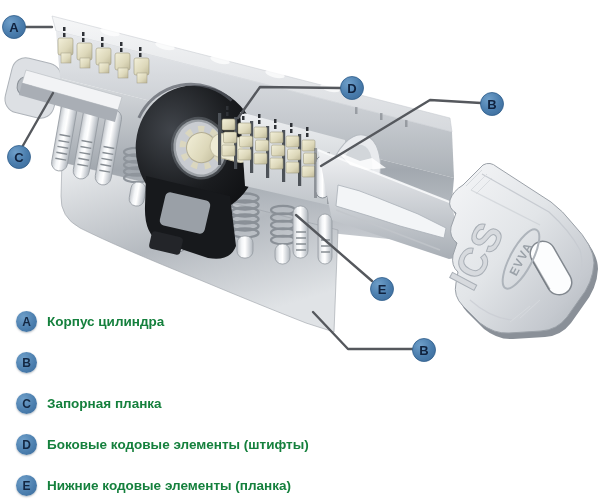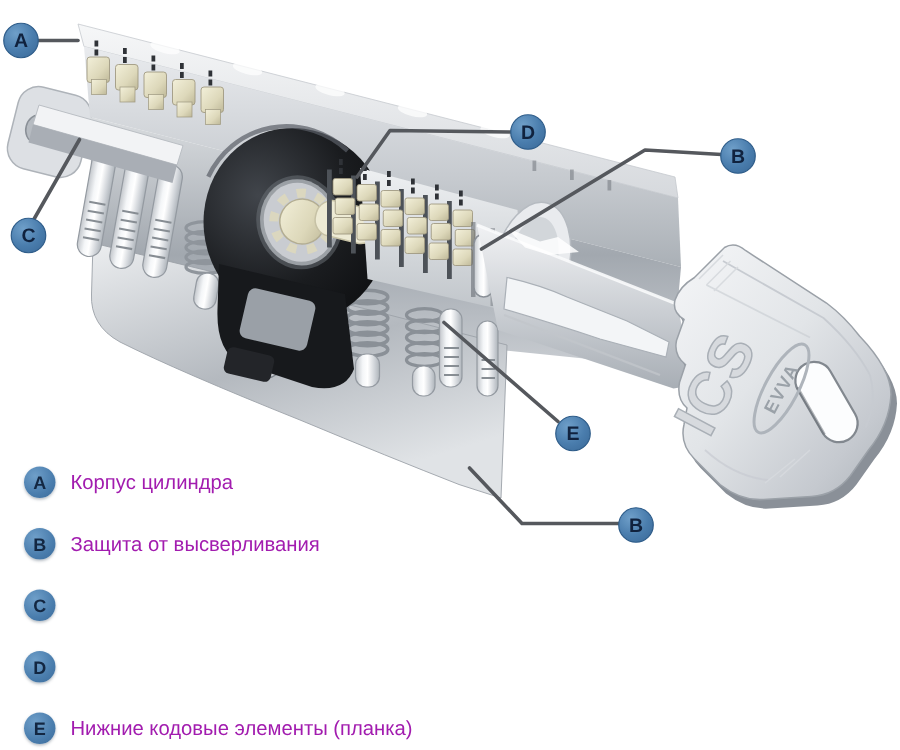--- a/index.html
+++ b/index.html
@@ -17,7 +17,7 @@
     display:flex;align-items:center;justify-content:center;
     font-weight:bold;font-size:12px;color:#132742;margin-right:10px;
   }
-  .legend-label{font-size:13.5px;font-weight:normal;color:#a21caf;white-space:nowrap;}
+  .legend-label{font-size:13.5px;font-weight:bold;color:#15803d;white-space:nowrap;}
   .badge-letter{font-weight:bold;font-size:13px;fill:#10223e;}
   .cl{stroke:#55585d;stroke-width:2.4;fill:none;stroke-linejoin:round;stroke-linecap:round;}
 </style>

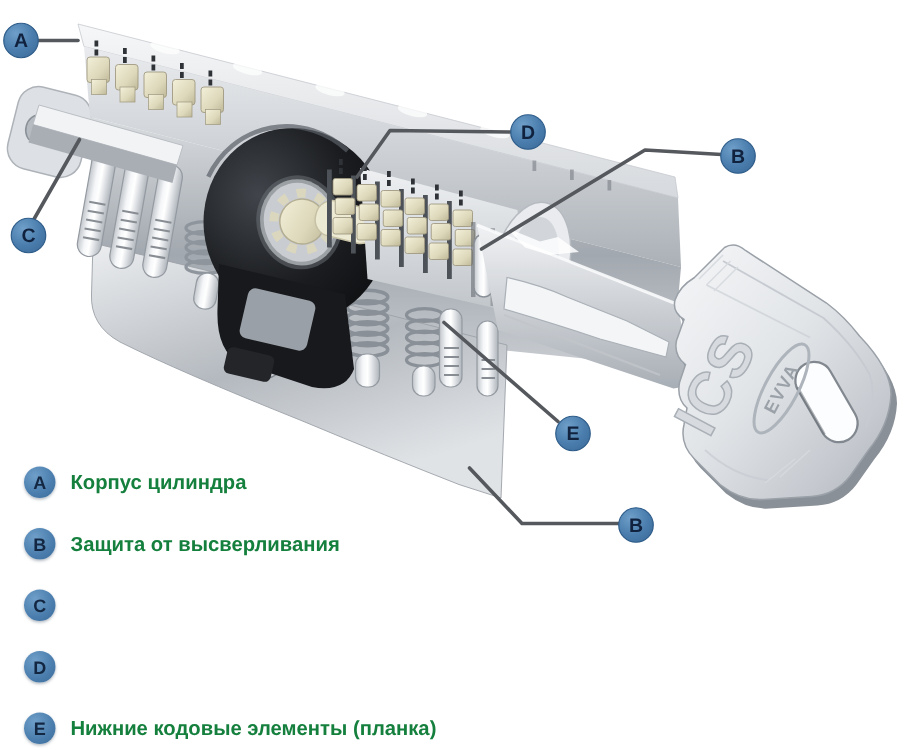--- a/index.html
+++ b/index.html
@@ -352,7 +352,6 @@
   </div>
   <div class="legend-item">
     <div class="legend-badge">B</div>
-    <div class="legend-label">Защита от высверливания</div>
   </div>
   <div class="legend-item">
     <div class="legend-badge">C</div>

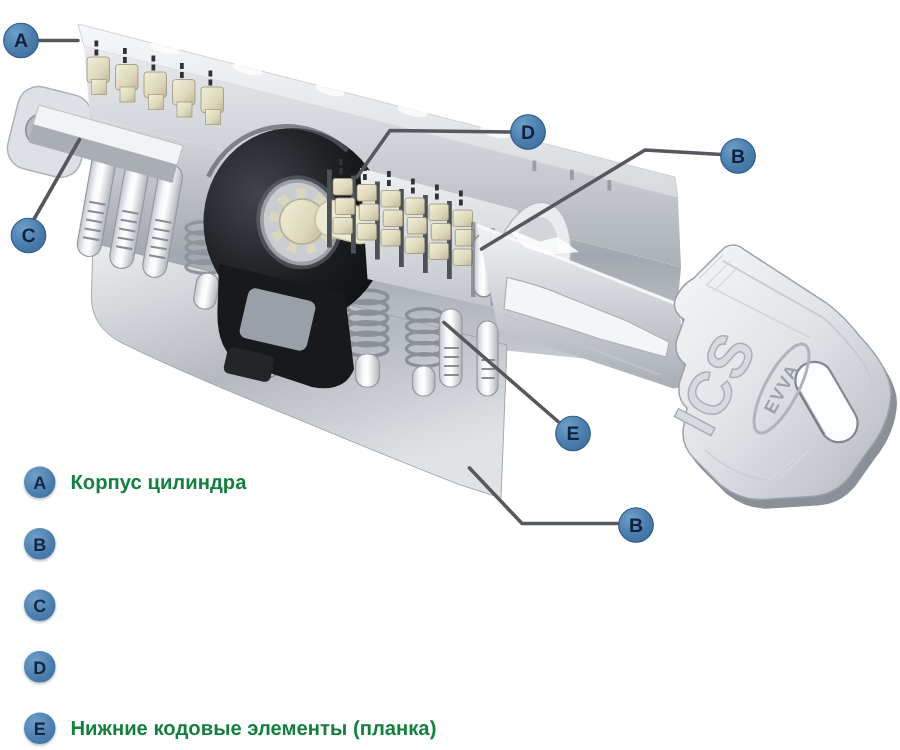--- a/index.html
+++ b/index.html
@@ -355,6 +355,7 @@
   </div>
   <div class="legend-item">
     <div class="legend-badge">C</div>
+    <div class="legend-label">Запорная планка</div>
   </div>
   <div class="legend-item">
     <div class="legend-badge">D</div>

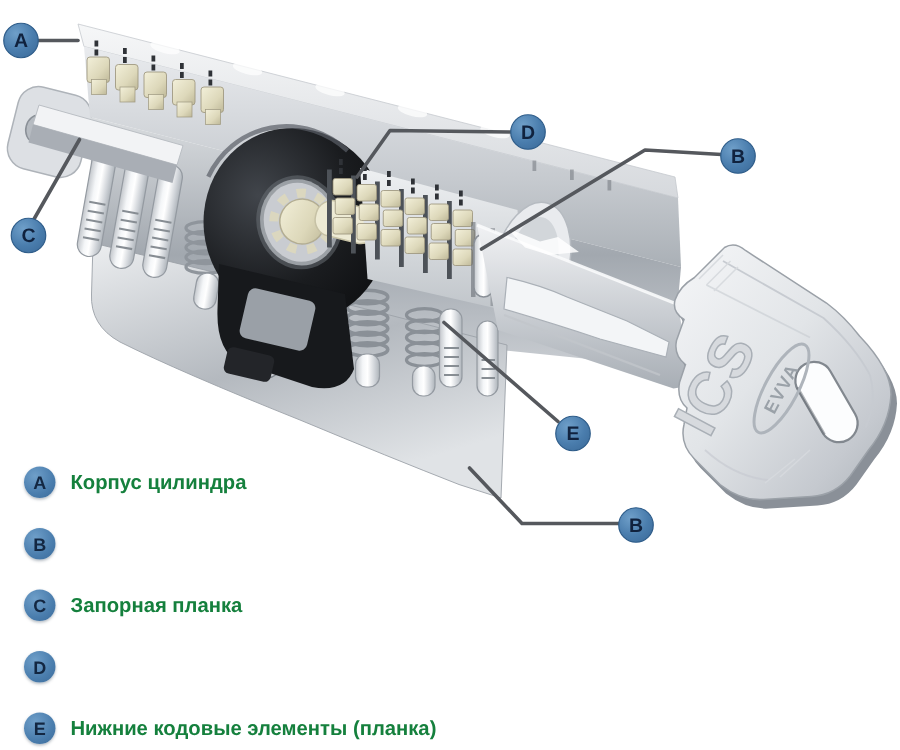--- a/index.html
+++ b/index.html
@@ -359,6 +359,7 @@
   </div>
   <div class="legend-item">
     <div class="legend-badge">D</div>
+    <div class="legend-label">Боковые кодовые элементы (штифты)</div>
   </div>
   <div class="legend-item">
     <div class="legend-badge">E</div>

